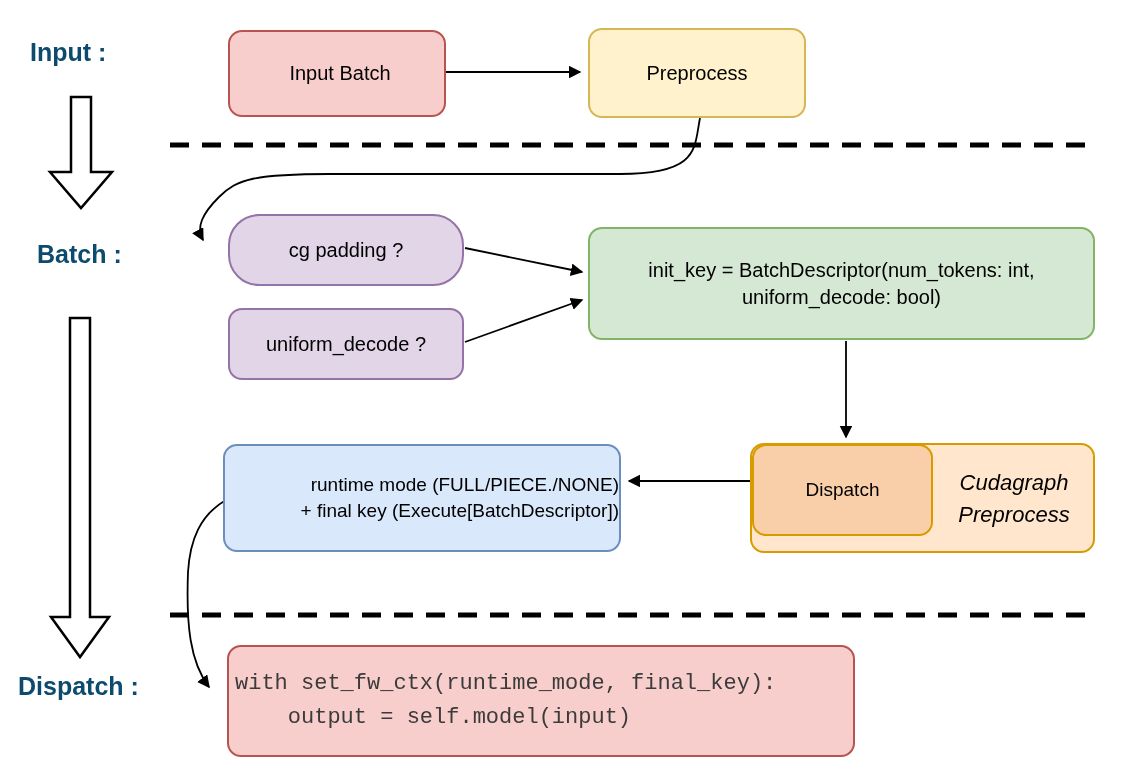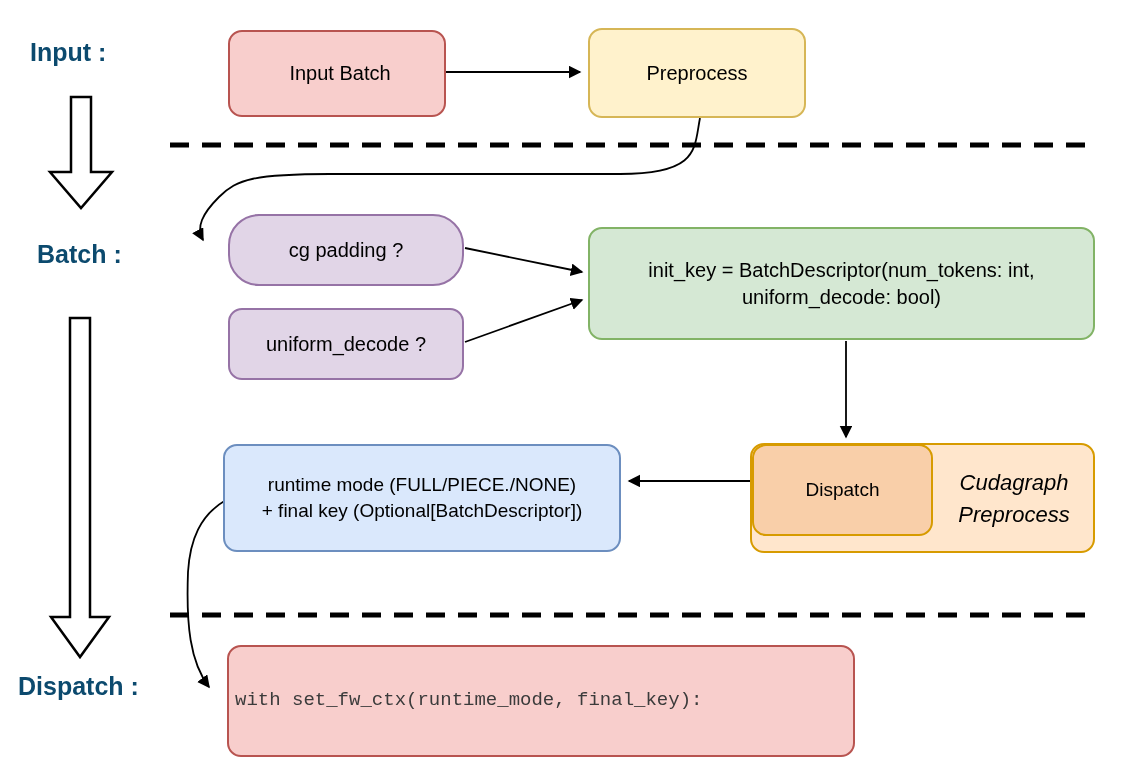--- a/index.html
+++ b/index.html
@@ -40,7 +40,7 @@
   .node-green{background:var(--green-fill);border-color:var(--green-stroke);}
   .node-orange{background:var(--orange-fill);border-color:var(--orange-stroke);}
   .node-orange-inner{background:var(--orange-inner-fill);border-color:var(--orange-stroke);}
-  .node-blue{background:var(--blue-fill);border-color:var(--blue-stroke);}
+  .node-blue{background:var(--blue-fill);border-color:var(--blue-stroke);align-items:flex-end;}
   .code-box{
     font-family:"Liberation Mono", monospace;
     color:var(--code-text);

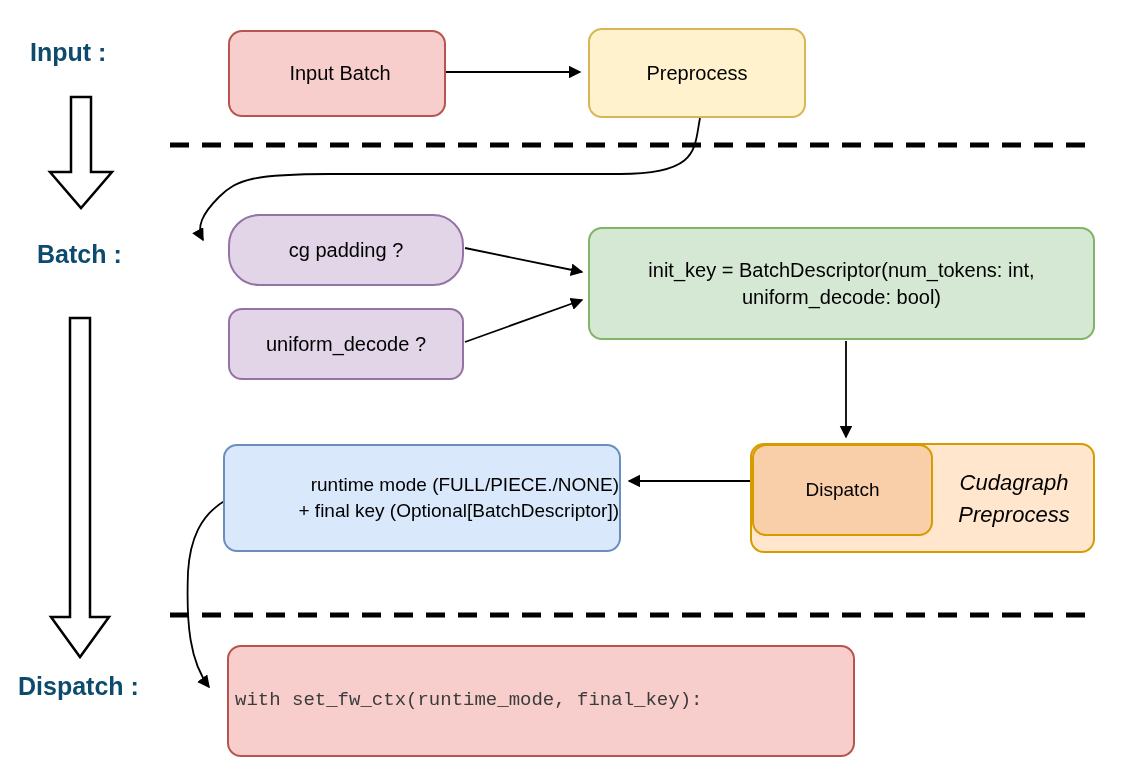--- a/index.html
+++ b/index.html
@@ -120,7 +120,7 @@
 
   <div class="node node-blue fs19" style="left:223px;top:444px;width:398px;height:108px;">
     <span>runtime mode (FULL/PIECE./NONE)</span>
-    <span>+ final key (Optional[BatchDescriptor])</span>
+    <span>+ final key (Execute[BatchDescriptor])</span>
   </div>
 
   <div class="node node-red code-box" style="left:227px;top:645px;width:628px;height:112px;">

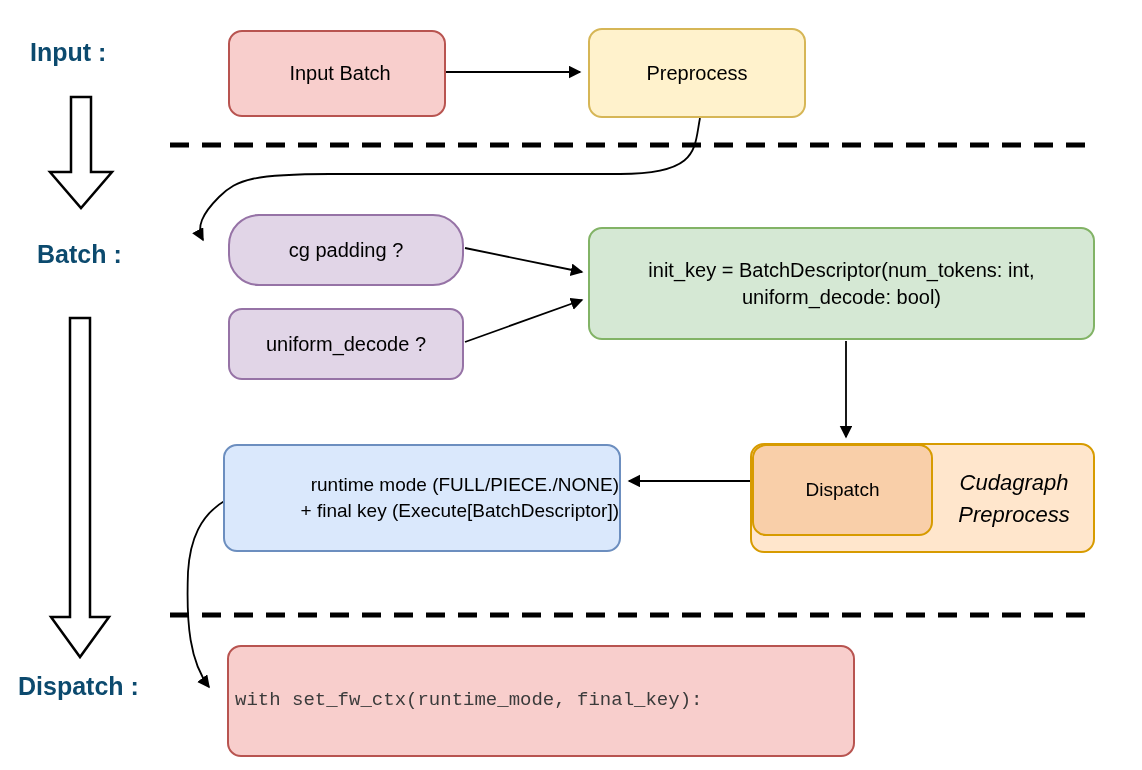--- a/index.html
+++ b/index.html
@@ -47,7 +47,7 @@
     align-items:flex-start;
     text-align:left;
     padding-left:6px;
-    font-size:19px;
+    font-size:22px;
     line-height:1.55;
   }
   .code-box .code-line{white-space:pre;}

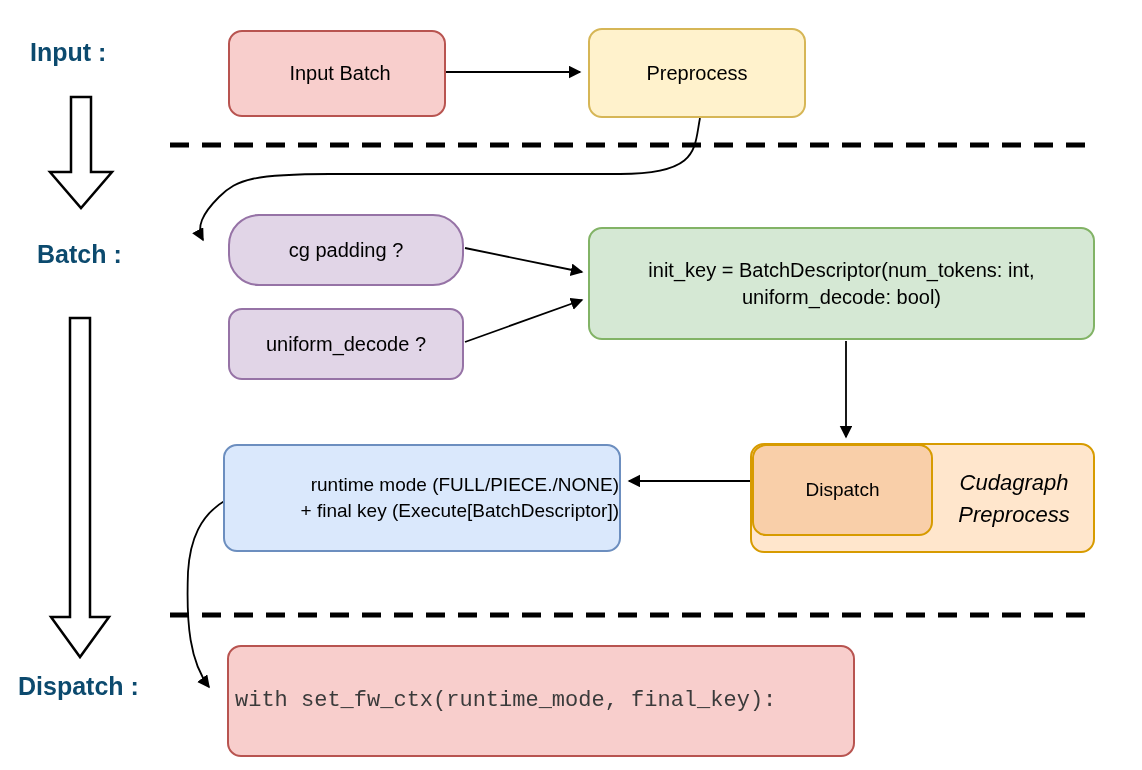--- a/index.html
+++ b/index.html
@@ -125,6 +125,7 @@
 
   <div class="node node-red code-box" style="left:227px;top:645px;width:628px;height:112px;">
     <span class="code-line">with set_fw_ctx(runtime_mode, final_key):</span>
+    <span class="code-line">    output = self.model(input)</span>
   </div>
 
 </div>

